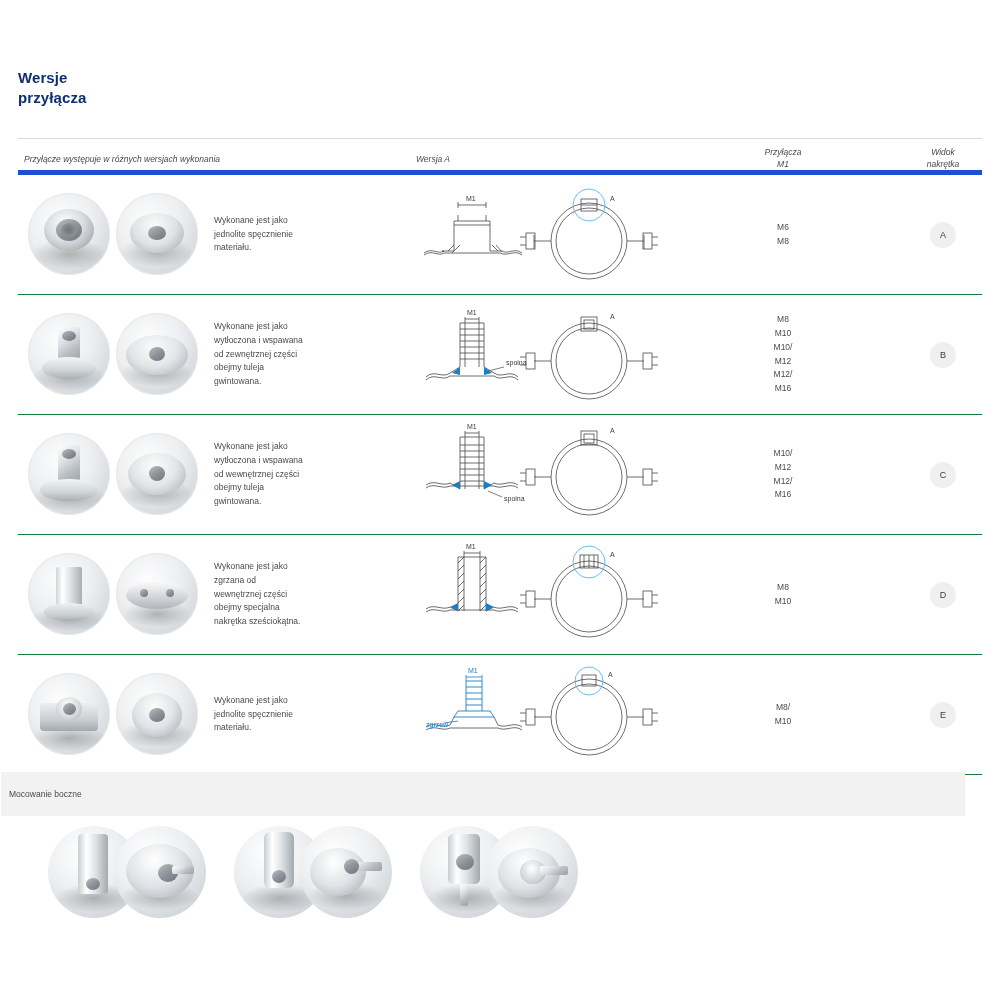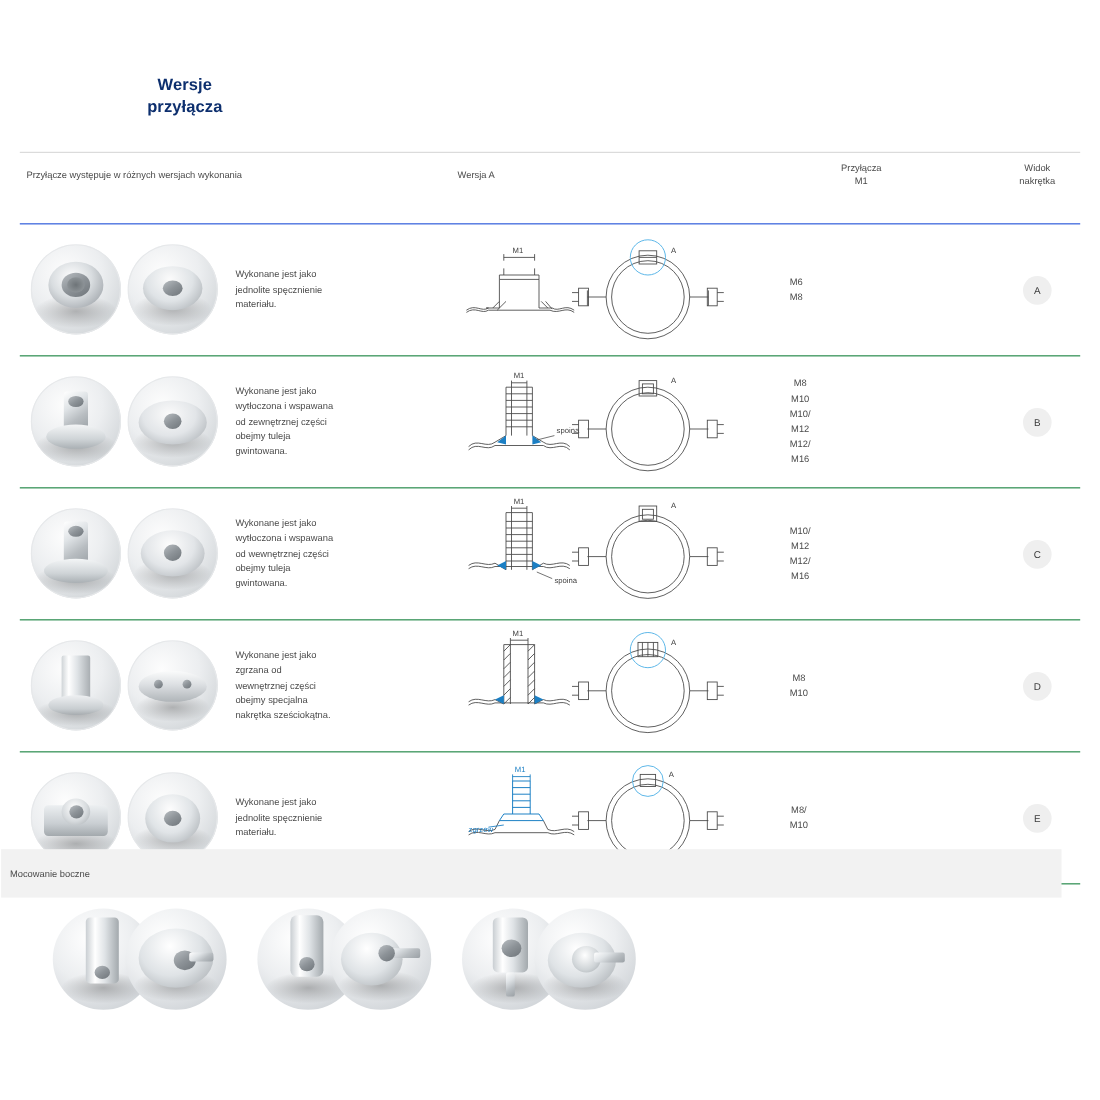--- a/index.html
+++ b/index.html
@@ -27,7 +27,7 @@
     color: #0d2f6e;
     letter-spacing: 0.1px;
   }
-  .title span { display: block; text-align: center; }
+  .title span { display: block; }
 
   
   .table {

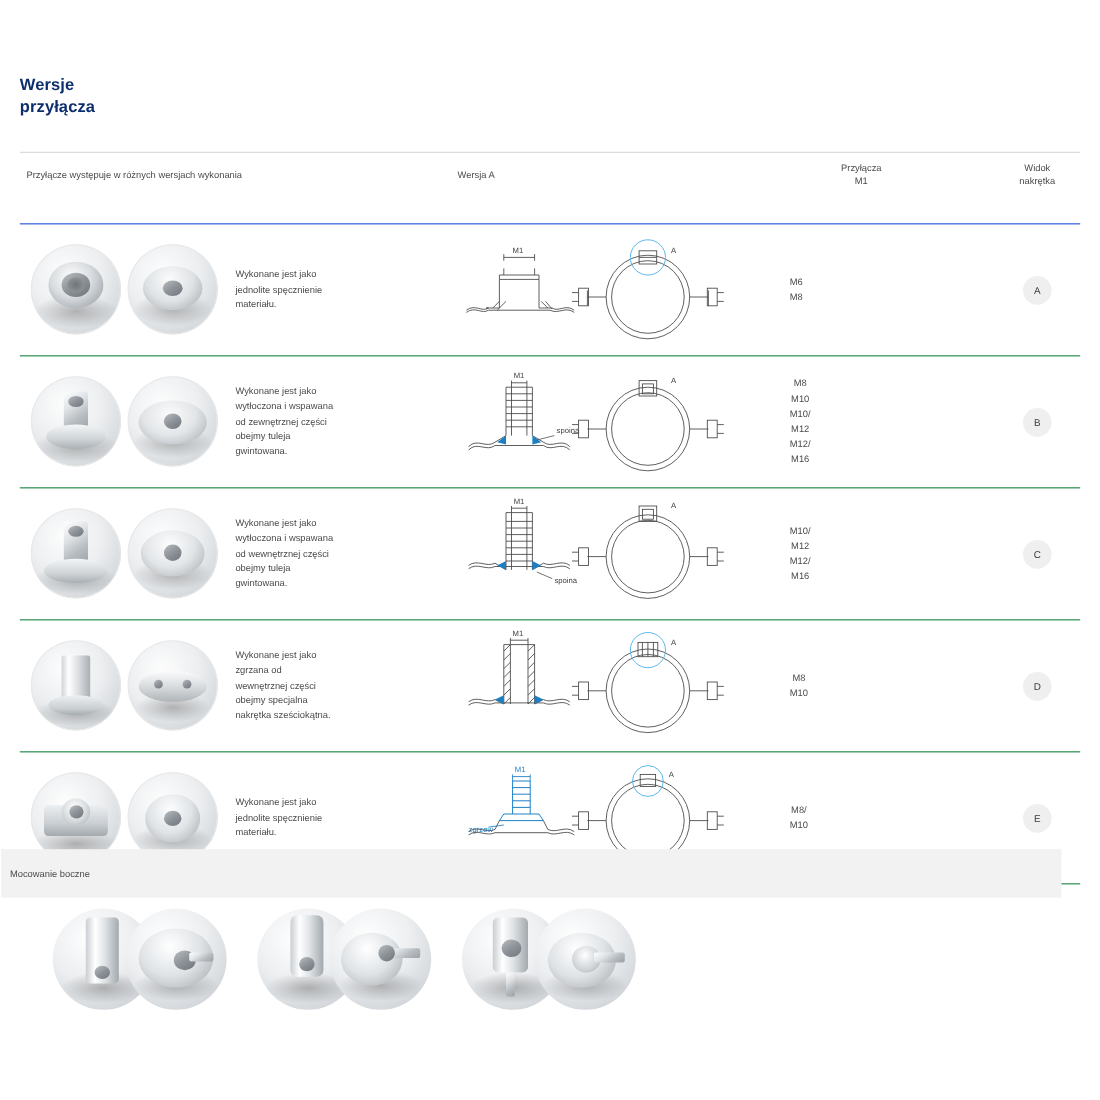--- a/index.html
+++ b/index.html
@@ -37,9 +37,10 @@
   }
   .thead {
     position: relative;
-    height: 66px;
+    height: 37px;
     border-top: 1px solid #d8d8d8;
-    border-bottom: 1px solid #1d4ed8;
+    border-bottom: 5px solid #1d4ed8;
+    font-style: italic;
   }
   .th {
     position: absolute;

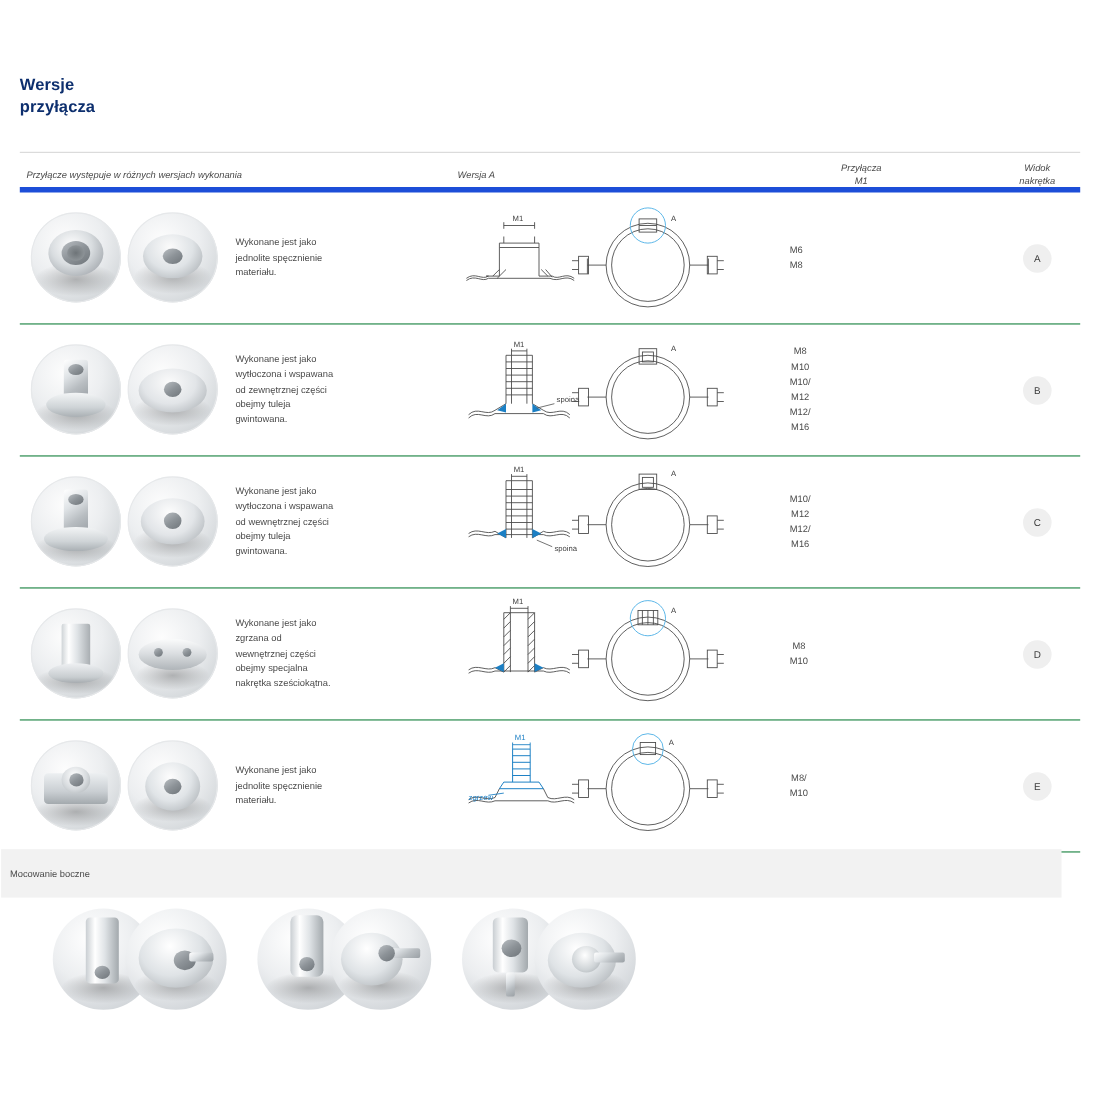--- a/index.html
+++ b/index.html
@@ -114,7 +114,7 @@
     position: absolute;
     left: 700px; top: 0;
     width: 130px; height: 100%;
-    display: flex; align-items: center; justify-content: flex-start;
+    display: flex; align-items: center; justify-content: center;
   }
   .cell-m1 .m1list {
     font-size: 8.5px;

